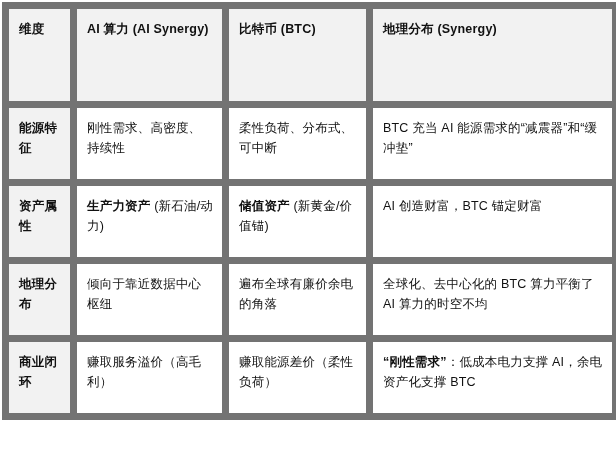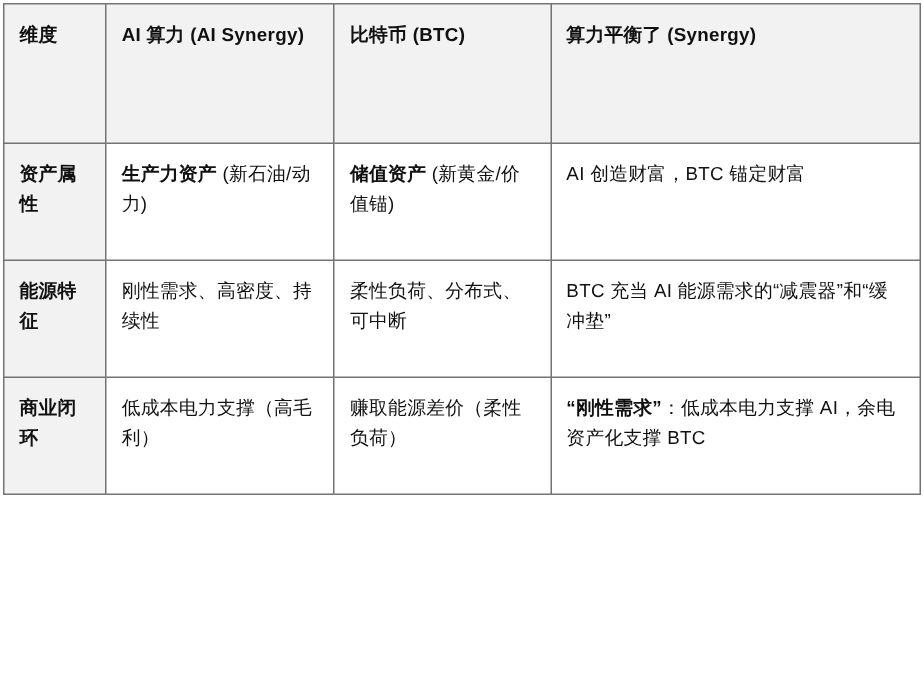--- a/index.html
+++ b/index.html
@@ -32,7 +32,7 @@
 
   table.comparison th,
   table.comparison td {
-    border: 1px solid #737373;
+    border: 7px solid #737373;
     vertical-align: top;
     padding: 10px 9px 10px 10px;
     font-size: 12.5px;

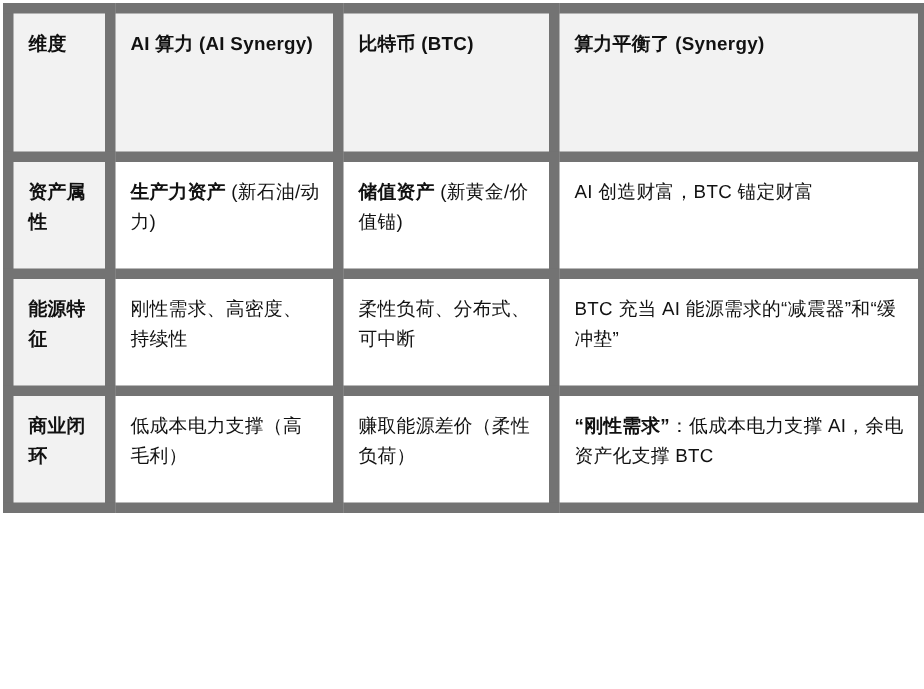--- a/index.html
+++ b/index.html
@@ -75,7 +75,7 @@
         <th>维度</th>
         <th>AI 算力 (AI Synergy)</th>
         <th>比特币 (BTC)</th>
-        <th>算力平衡了 (Synergy)</th>
+        <th>地理分布 (Synergy)</th>
       </tr>
     </thead>
     <tbody>

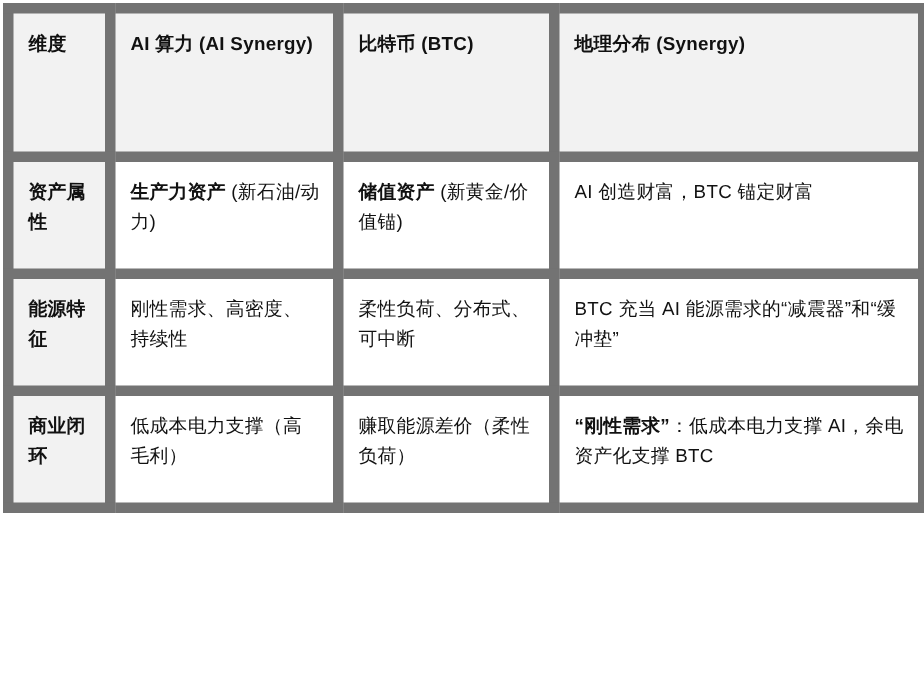--- a/index.html
+++ b/index.html
@@ -80,16 +80,16 @@
     </thead>
     <tbody>
       <tr>
+        <td class="rowhead">能源特征</td>
+        <td class="cell"><span class="b"></span><span>刚性需求、高密度、持续性</span></td>
+        <td class="cell"><span class="b"></span><span>柔性负荷、分布式、可中断</span></td>
+        <td class="cell"><span class="b"></span><span>BTC 充当 AI 能源需求的“减震器”和“缓冲垫”</span></td>
+      </tr>
+      <tr>
         <td class="rowhead">资产属性</td>
         <td class="cell"><span class="b">生产力资产</span><span> (新石油/动力)</span></td>
         <td class="cell"><span class="b">储值资产</span><span> (新黄金/价值锚)</span></td>
         <td class="cell"><span class="b"></span><span>AI 创造财富，BTC 锚定财富</span></td>
-      </tr>
-      <tr>
-        <td class="rowhead">能源特征</td>
-        <td class="cell"><span class="b"></span><span>刚性需求、高密度、持续性</span></td>
-        <td class="cell"><span class="b"></span><span>柔性负荷、分布式、可中断</span></td>
-        <td class="cell"><span class="b"></span><span>BTC 充当 AI 能源需求的“减震器”和“缓冲垫”</span></td>
       </tr>
       <tr>
         <td class="rowhead">商业闭环</td>

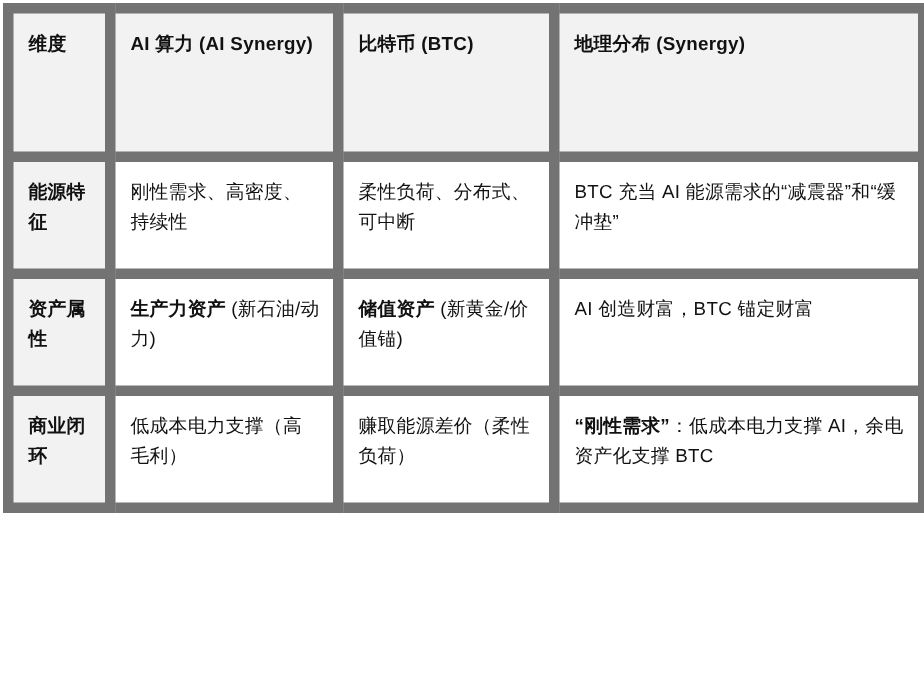--- a/index.html
+++ b/index.html
@@ -92,6 +92,12 @@
         <td class="cell"><span class="b"></span><span>AI 创造财富，BTC 锚定财富</span></td>
       </tr>
       <tr>
+        <td class="rowhead">地理分布</td>
+        <td class="cell"><span class="b"></span><span>倾向于靠近数据中心枢纽</span></td>
+        <td class="cell"><span class="b"></span><span>遍布全球有廉价余电的角落</span></td>
+        <td class="cell"><span class="b"></span><span>全球化、去中心化的 BTC 算力平衡了 AI 算力的时空不均</span></td>
+      </tr>
+      <tr>
         <td class="rowhead">商业闭环</td>
         <td class="cell"><span class="b"></span><span>低成本电力支撑（高毛利）</span></td>
         <td class="cell"><span class="b"></span><span>赚取能源差价（柔性负荷）</span></td>

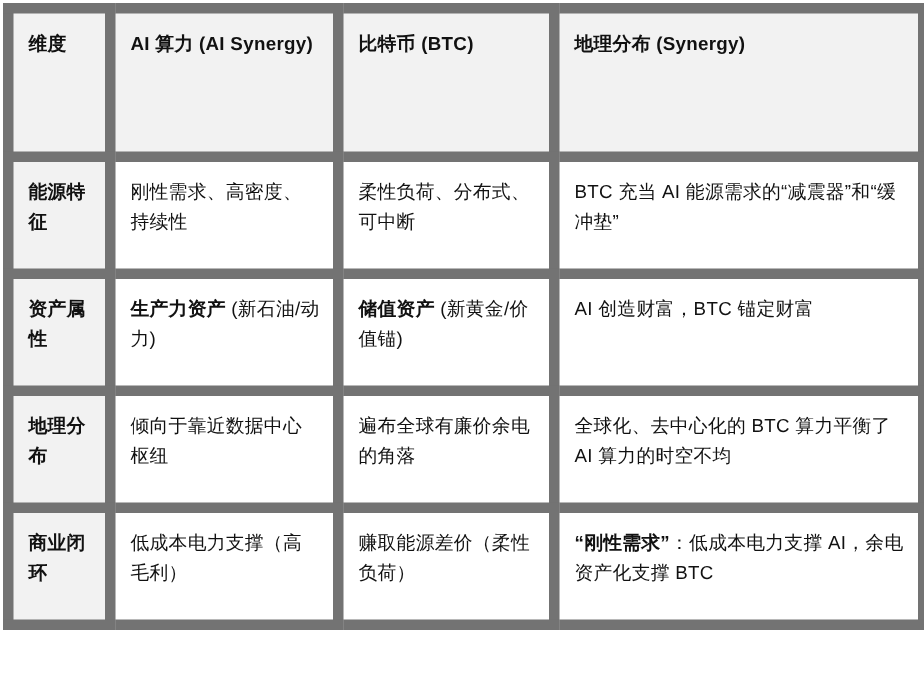--- a/index.html
+++ b/index.html
@@ -99,7 +99,7 @@
       </tr>
       <tr>
         <td class="rowhead">商业闭环</td>
-        <td class="cell"><span class="b"></span><span>低成本电力支撑（高毛利）</span></td>
+        <td class="cell"><span class="b"></span><span>赚取服务溢价（高毛利）</span></td>
         <td class="cell"><span class="b"></span><span>赚取能源差价（柔性负荷）</span></td>
         <td class="cell"><span class="b">“刚性需求”</span><span>：低成本电力支撑 AI，余电资产化支撑 BTC</span></td>
       </tr>

